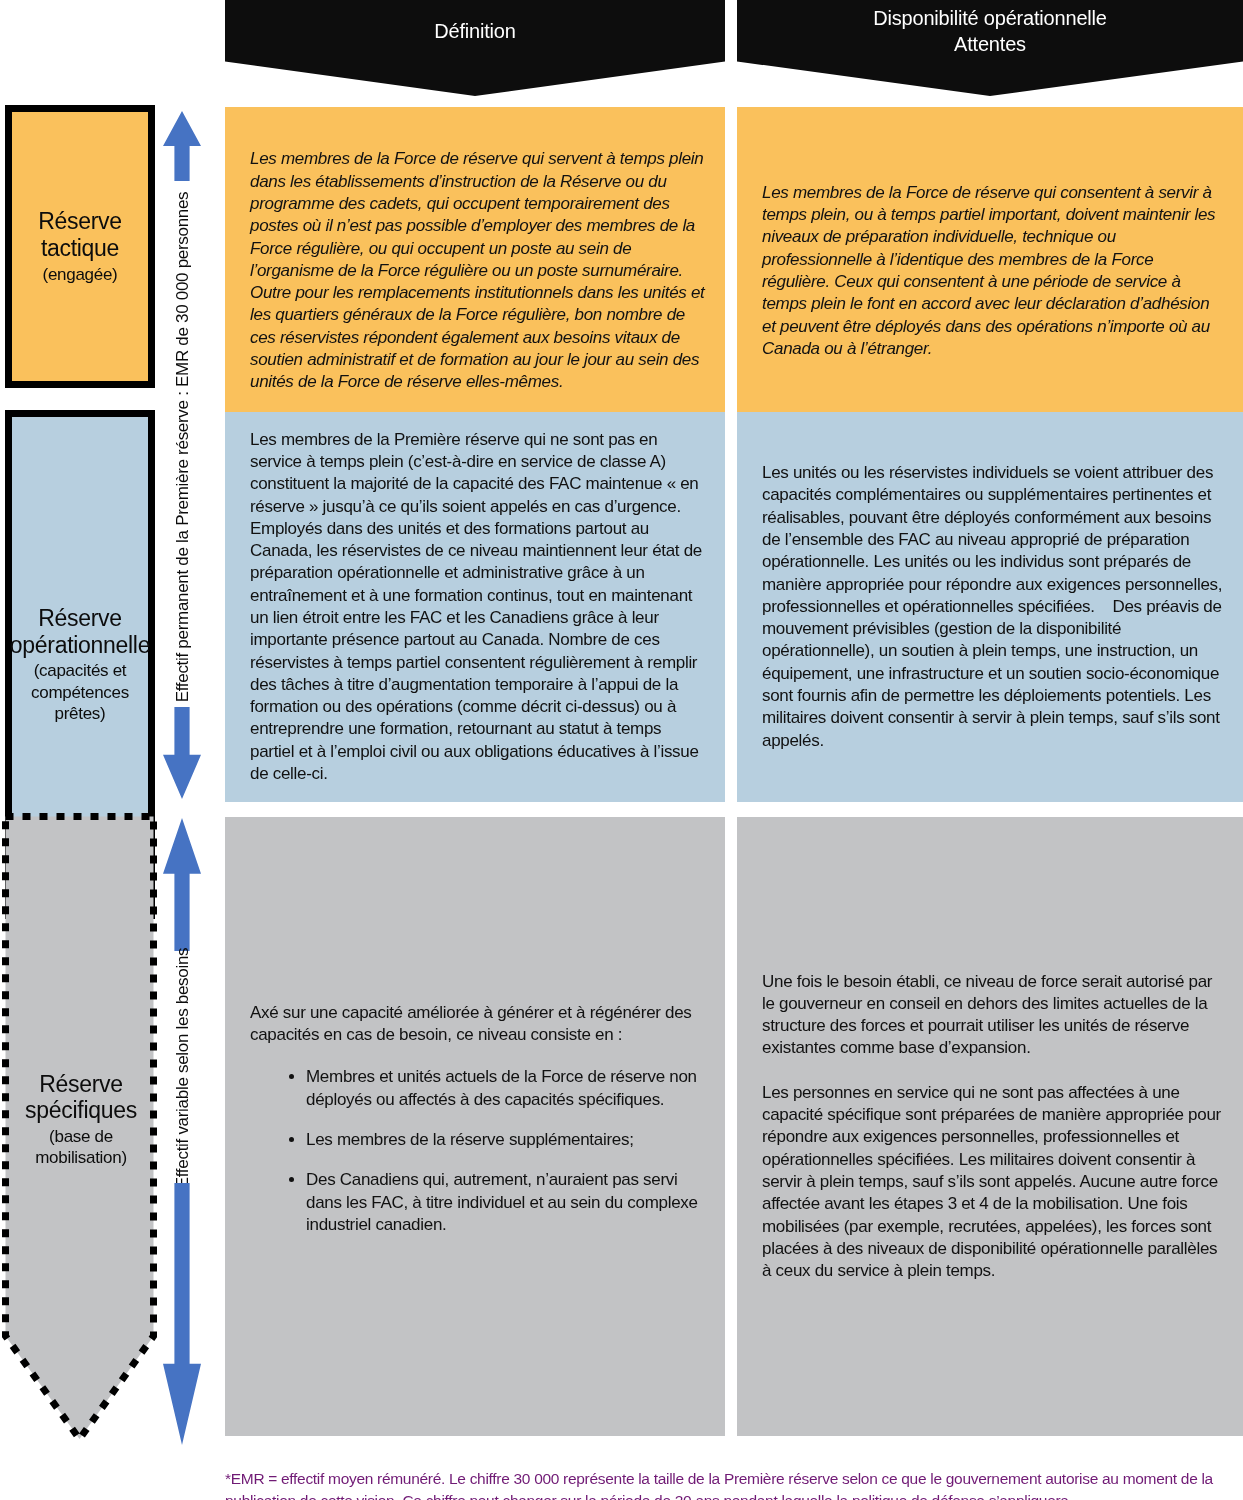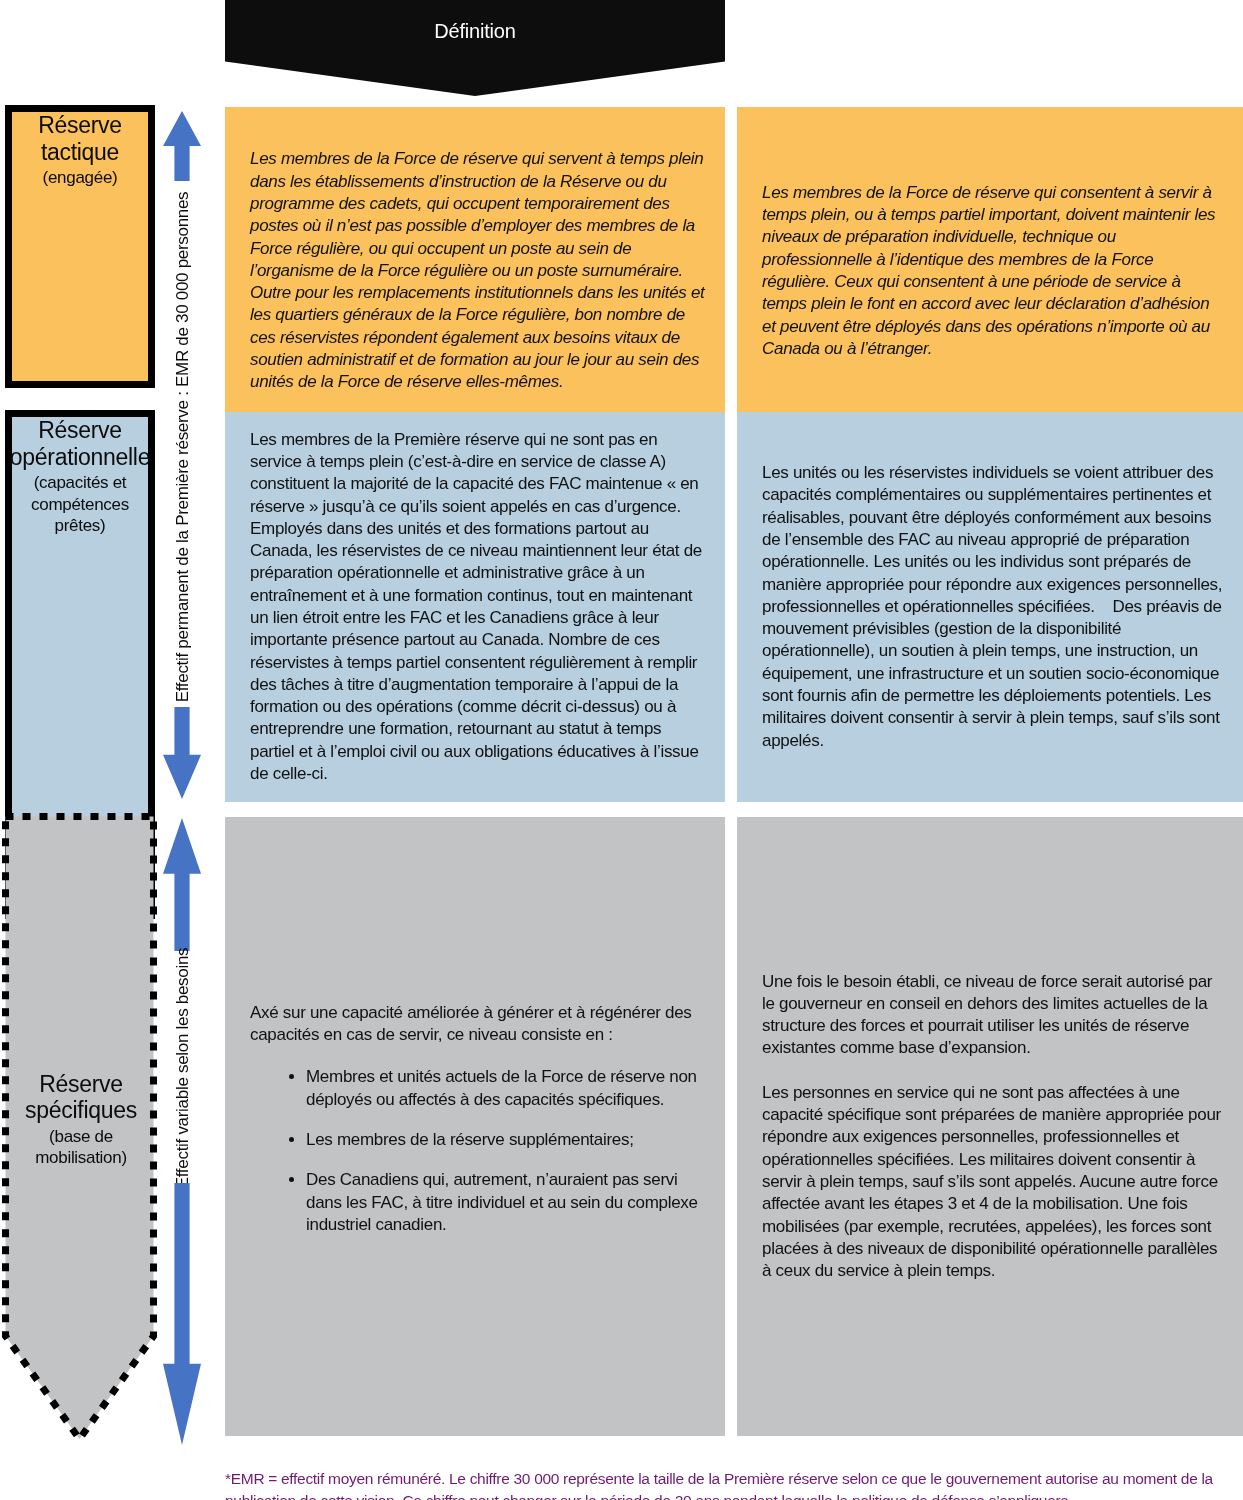--- a/index.html
+++ b/index.html
@@ -80,6 +80,10 @@
   <div class="banner" id="banner-def">
     <div class="lbl">Définition</div>
   </div>
+  <div class="banner" id="banner-exp">
+    <div class="lbl">Disponibilité opérationnelle
+Attentes</div>
+  </div>
 
   <div class="level-box" id="box-tactical">
     <div class="level-title">Réserve tactique</div>

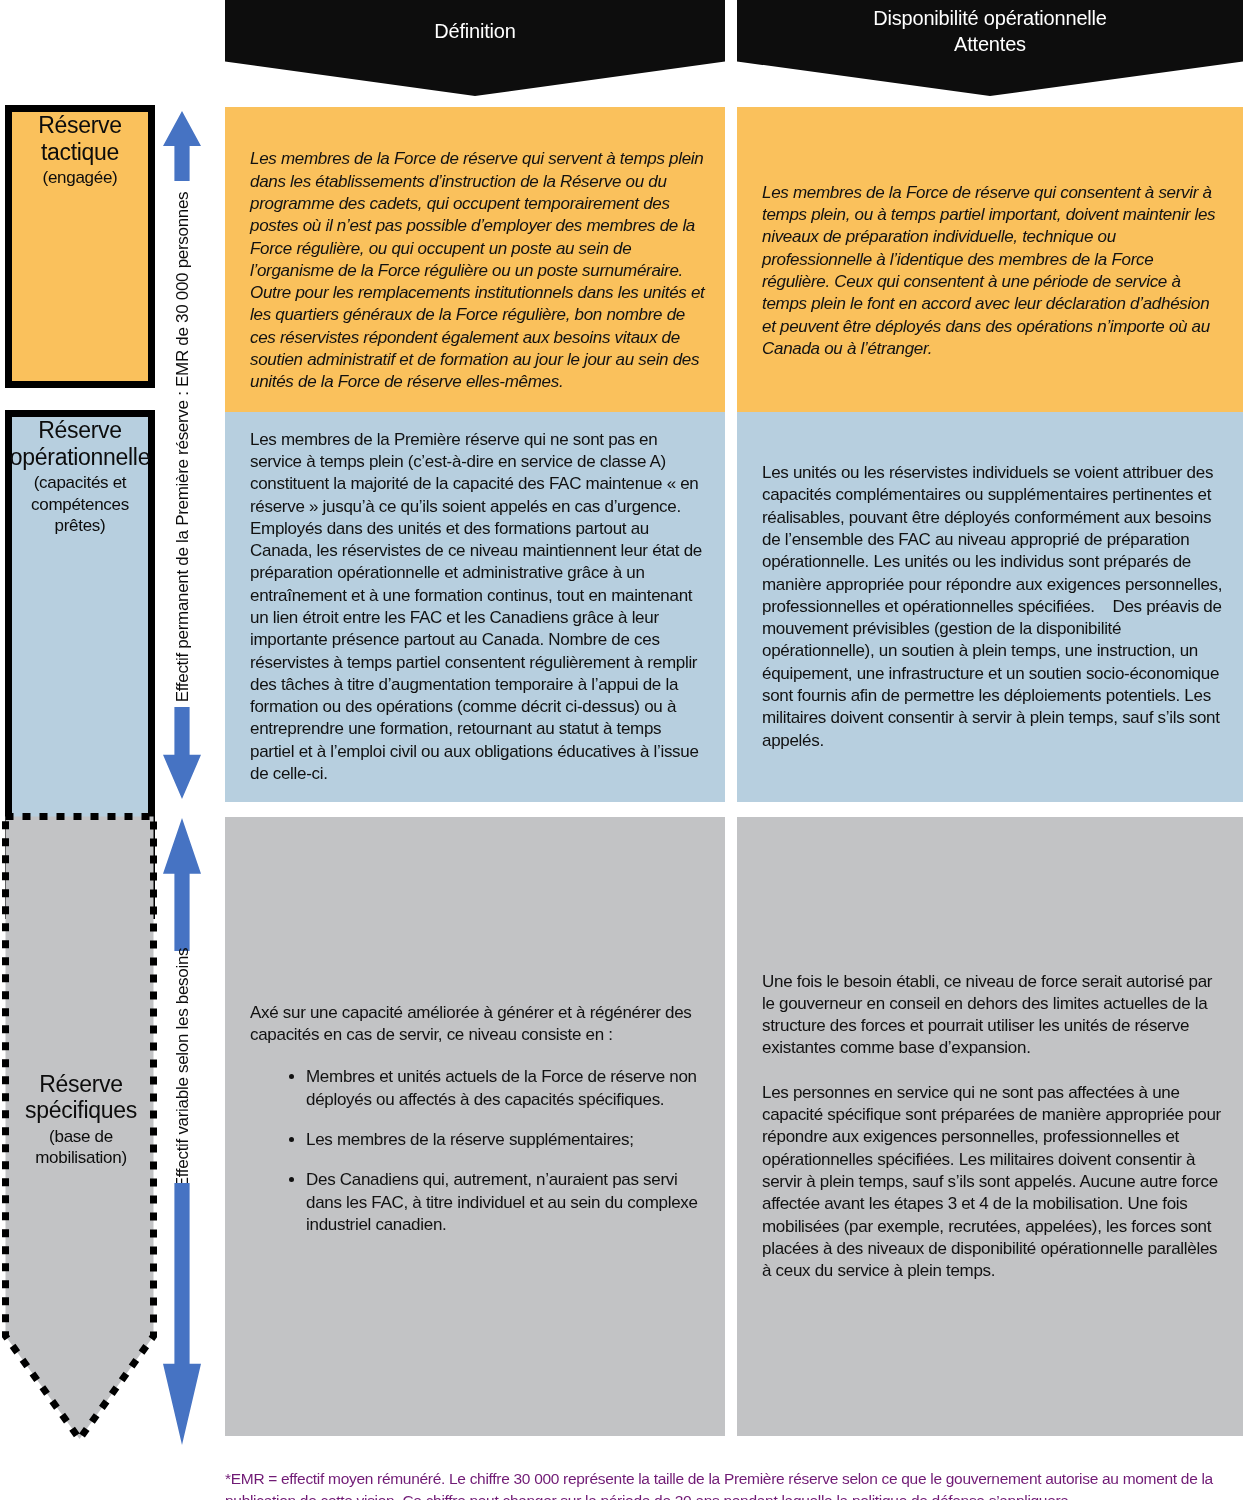--- a/index.html
+++ b/index.html
@@ -23,7 +23,7 @@
   
   .level-box {
     position:absolute; left:5px; width:150px; border:7px solid #000; box-sizing:border-box;
-    display:flex; flex-direction:column; align-items:center; justify-content:flex-start; text-align:center;
+    display:flex; flex-direction:column; align-items:center; justify-content:center; text-align:center;
   }
   #box-tactical    { top:105px; height:283px; background:var(--orange,#FAC15C); }
   #box-operational { top:410px; height:509px; background:var(--blue,#B7CFDF); }

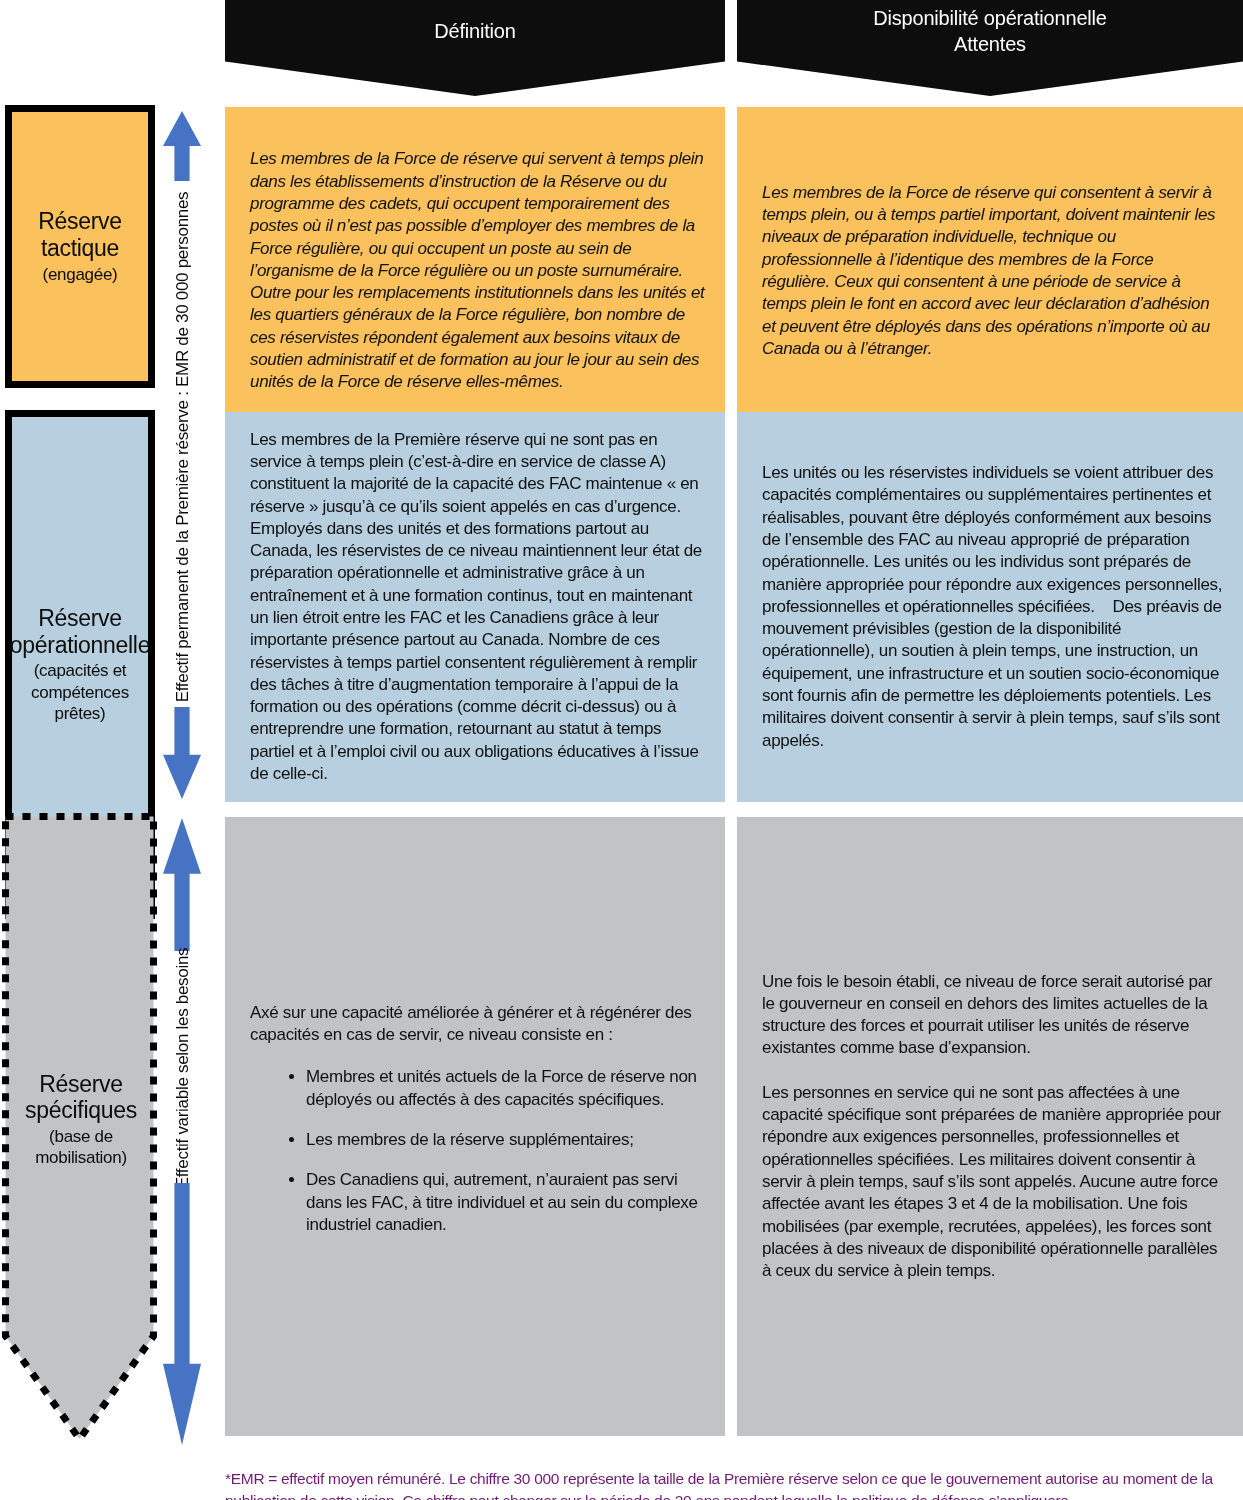--- a/index.html
+++ b/index.html
@@ -123,7 +123,7 @@
   </div>
 
   <div class="cell def r3">
-    <p>Axé sur une capacité améliorée à générer et à régénérer des capacités en cas de servir, ce niveau consiste en :</p>
+    <p>Axé sur une capacité améliorée à générer et à régénérer des capacités en cas de besoin, ce niveau consiste en :</p>
     <ul class="bullets">
       <li>Membres et unités actuels de la Force de réserve non déployés ou affectés à des capacités spécifiques.</li>
       <li>Les membres de la réserve supplémentaires;</li>

